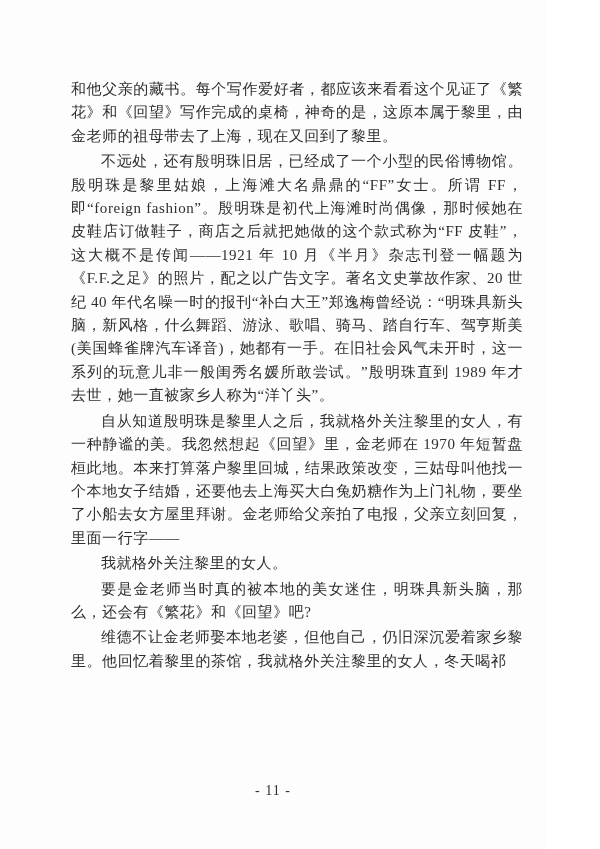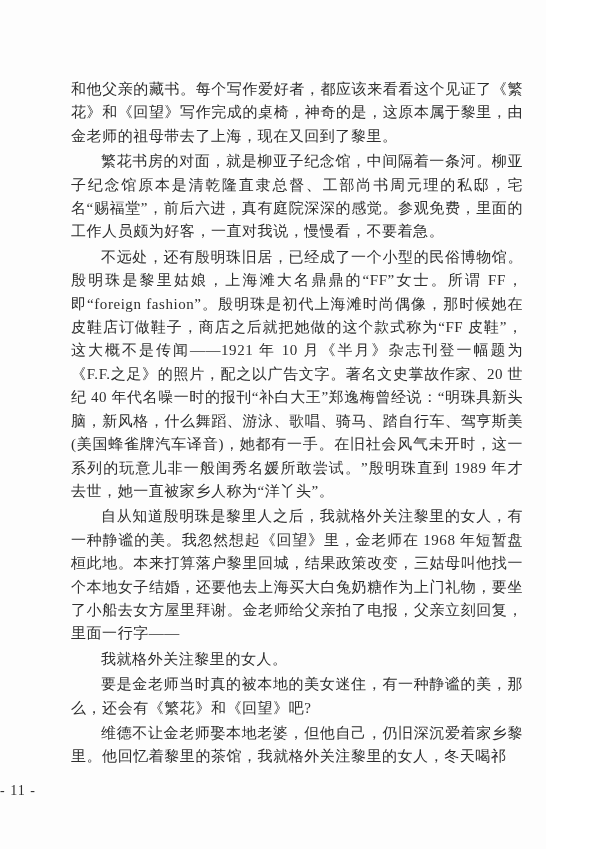--- a/index.html
+++ b/index.html
@@ -50,7 +50,6 @@
 <div class="page">
   <div class="textblock">
     <p>和他父亲的藏书。每个写作爱好者，都应该来看看这个见证了《繁花》和《回望》写作完成的桌椅，神奇的是，这原本属于黎里，由金老师的祖母带去了上海，现在又回到了黎里。</p>
-    <p class="indent">繁花书房的对面，就是柳亚子纪念馆，中间隔着一条河。柳亚子纪念馆原本是清乾隆直隶总督、工部尚书周元理的私邸，宅名“赐福堂”，前后六进，真有庭院深深的感觉。参观免费，里面的工作人员颇为好客，一直对我说，慢慢看，不要着急。</p>
     <p class="indent">不远处，还有殷明珠旧居，已经成了一个小型的民俗博物馆。殷明珠是黎里姑娘，上海滩大名鼎鼎的“FF”女士。所谓 FF，即“foreign fashion”。殷明珠是初代上海滩时尚偶像，那时候她在皮鞋店订做鞋子，商店之后就把她做的这个款式称为“FF 皮鞋”，这大概不是传闻——1921 年 10 月《半月》杂志刊登一幅题为《F.F.之足》的照片，配之以广告文字。著名文史掌故作家、20 世纪 40 年代名噪一时的报刊“补白大王”郑逸梅曾经说：“明珠具新头脑，新风格，什么舞蹈、游泳、歌唱、骑马、踏自行车、驾亨斯美(美国蜂雀牌汽车译音)，她都有一手。在旧社会风气未开时，这一系列的玩意儿非一般闺秀名媛所敢尝试。”殷明珠直到 1989 年才去世，她一直被家乡人称为“洋丫头”。</p>
     <p class="indent">自从知道殷明珠是黎里人之后，我就格外关注黎里的女人，有一种静谧的美。我忽然想起《回望》里，金老师在 1968 年短暂盘桓此地。本来打算落户黎里回城，结果政策改变，三姑母叫他找一个本地女子结婚，还要他去上海买大白兔奶糖作为上门礼物，要坐了小船去女方屋里拜谢。金老师给父亲拍了电报，父亲立刻回复，里面一行字——</p>
     <p class="indent">我就格外关注黎里的女人。</p>

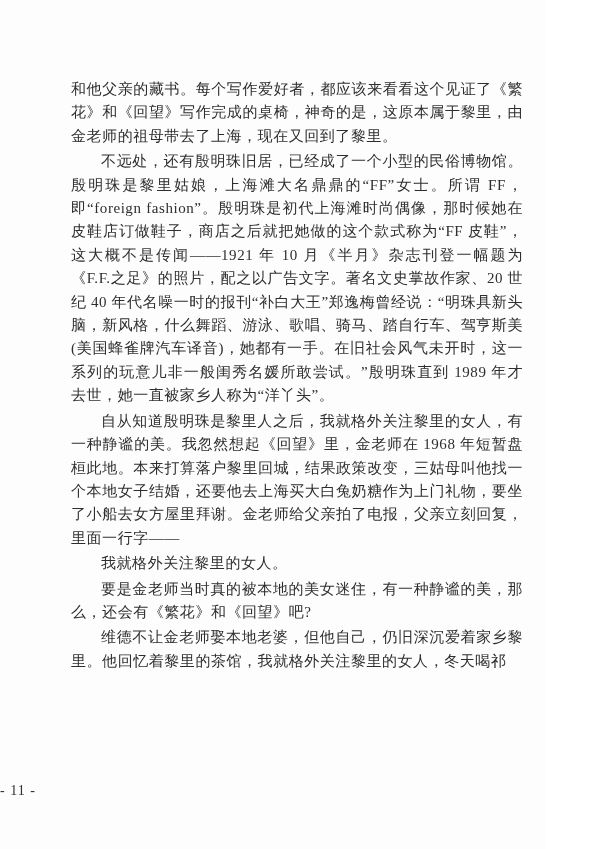--- a/index.html
+++ b/index.html
@@ -51,7 +51,7 @@
   <div class="textblock">
     <p>和他父亲的藏书。每个写作爱好者，都应该来看看这个见证了《繁花》和《回望》写作完成的桌椅，神奇的是，这原本属于黎里，由金老师的祖母带去了上海，现在又回到了黎里。</p>
     <p class="indent">不远处，还有殷明珠旧居，已经成了一个小型的民俗博物馆。殷明珠是黎里姑娘，上海滩大名鼎鼎的“FF”女士。所谓 FF，即“foreign fashion”。殷明珠是初代上海滩时尚偶像，那时候她在皮鞋店订做鞋子，商店之后就把她做的这个款式称为“FF 皮鞋”，这大概不是传闻——1921 年 10 月《半月》杂志刊登一幅题为《F.F.之足》的照片，配之以广告文字。著名文史掌故作家、20 世纪 40 年代名噪一时的报刊“补白大王”郑逸梅曾经说：“明珠具新头脑，新风格，什么舞蹈、游泳、歌唱、骑马、踏自行车、驾亨斯美(美国蜂雀牌汽车译音)，她都有一手。在旧社会风气未开时，这一系列的玩意儿非一般闺秀名媛所敢尝试。”殷明珠直到 1989 年才去世，她一直被家乡人称为“洋丫头”。</p>
-    <p class="indent">自从知道殷明珠是黎里人之后，我就格外关注黎里的女人，有一种静谧的美。我忽然想起《回望》里，金老师在 1968 年短暂盘桓此地。本来打算落户黎里回城，结果政策改变，三姑母叫他找一个本地女子结婚，还要他去上海买大白兔奶糖作为上门礼物，要坐了小船去女方屋里拜谢。金老师给父亲拍了电报，父亲立刻回复，里面一行字——</p>
+    <p class="indent">自从知道殷明珠是黎里人之后，我就格外关注黎里的女人，有一种静谧的美。我忽然想起《回望》里，金老师在 1970 年短暂盘桓此地。本来打算落户黎里回城，结果政策改变，三姑母叫他找一个本地女子结婚，还要他去上海买大白兔奶糖作为上门礼物，要坐了小船去女方屋里拜谢。金老师给父亲拍了电报，父亲立刻回复，里面一行字——</p>
     <p class="indent">我就格外关注黎里的女人。</p>
     <p class="indent">要是金老师当时真的被本地的美女迷住，有一种静谧的美，那么，还会有《繁花》和《回望》吧?</p>
     <p class="indent">维德不让金老师娶本地老婆，但他自己，仍旧深沉爱着家乡黎里。他回忆着黎里的茶馆，我就格外关注黎里的女人，冬天喝祁</p>

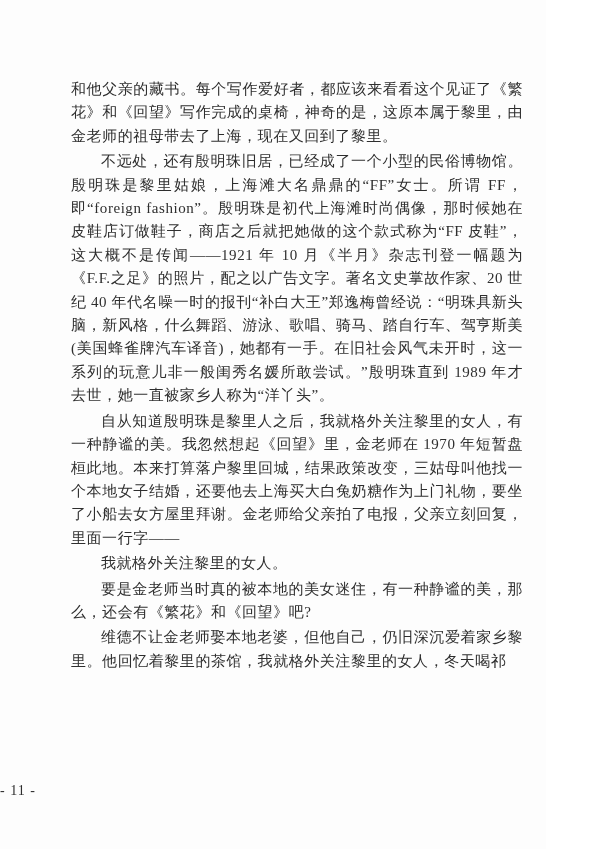--- a/index.html
+++ b/index.html
@@ -53,7 +53,7 @@
     <p class="indent">不远处，还有殷明珠旧居，已经成了一个小型的民俗博物馆。殷明珠是黎里姑娘，上海滩大名鼎鼎的“FF”女士。所谓 FF，即“foreign fashion”。殷明珠是初代上海滩时尚偶像，那时候她在皮鞋店订做鞋子，商店之后就把她做的这个款式称为“FF 皮鞋”，这大概不是传闻——1921 年 10 月《半月》杂志刊登一幅题为《F.F.之足》的照片，配之以广告文字。著名文史掌故作家、20 世纪 40 年代名噪一时的报刊“补白大王”郑逸梅曾经说：“明珠具新头脑，新风格，什么舞蹈、游泳、歌唱、骑马、踏自行车、驾亨斯美(美国蜂雀牌汽车译音)，她都有一手。在旧社会风气未开时，这一系列的玩意儿非一般闺秀名媛所敢尝试。”殷明珠直到 1989 年才去世，她一直被家乡人称为“洋丫头”。</p>
     <p class="indent">自从知道殷明珠是黎里人之后，我就格外关注黎里的女人，有一种静谧的美。我忽然想起《回望》里，金老师在 1970 年短暂盘桓此地。本来打算落户黎里回城，结果政策改变，三姑母叫他找一个本地女子结婚，还要他去上海买大白兔奶糖作为上门礼物，要坐了小船去女方屋里拜谢。金老师给父亲拍了电报，父亲立刻回复，里面一行字——</p>
     <p class="indent">我就格外关注黎里的女人。</p>
-    <p class="indent">要是金老师当时真的被本地的美女迷住，有一种静谧的美，那么，还会有《繁花》和《回望》吧?</p>
+    <p class="indent">要是金老师当时真的被本地的美女迷住，明珠具新头脑，那么，还会有《繁花》和《回望》吧?</p>
     <p class="indent">维德不让金老师娶本地老婆，但他自己，仍旧深沉爱着家乡黎里。他回忆着黎里的茶馆，我就格外关注黎里的女人，冬天喝祁</p>
   </div>
   <div class="footer">- 11 -</div>

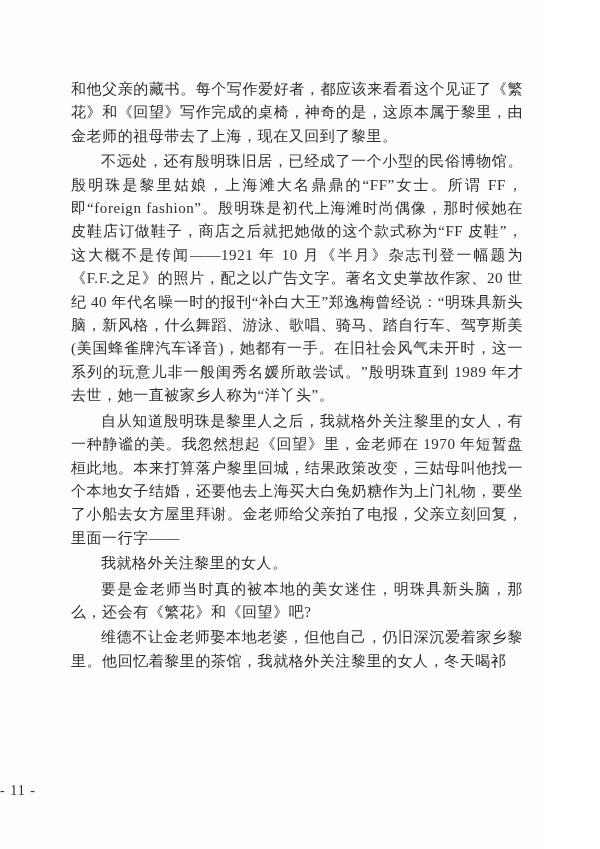--- a/index.html
+++ b/index.html
@@ -39,6 +39,7 @@
     top: 783px;
     left: 0;
     width: 100%;
+    text-align: center;
     color: #2e2e2e;
     font-size: 14px;
     letter-spacing: 1px;

